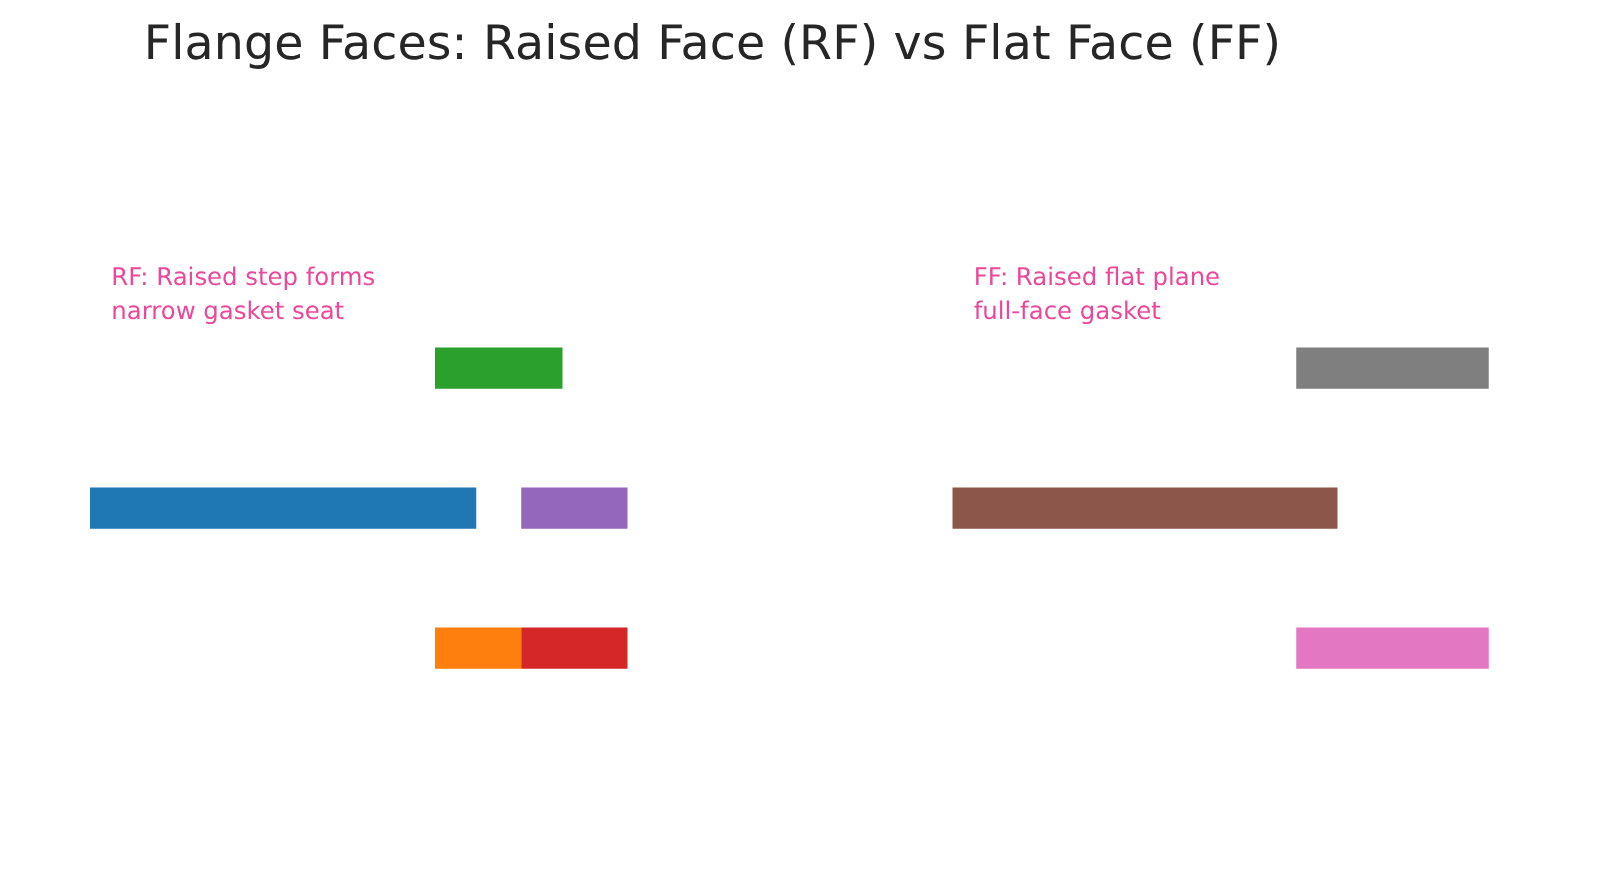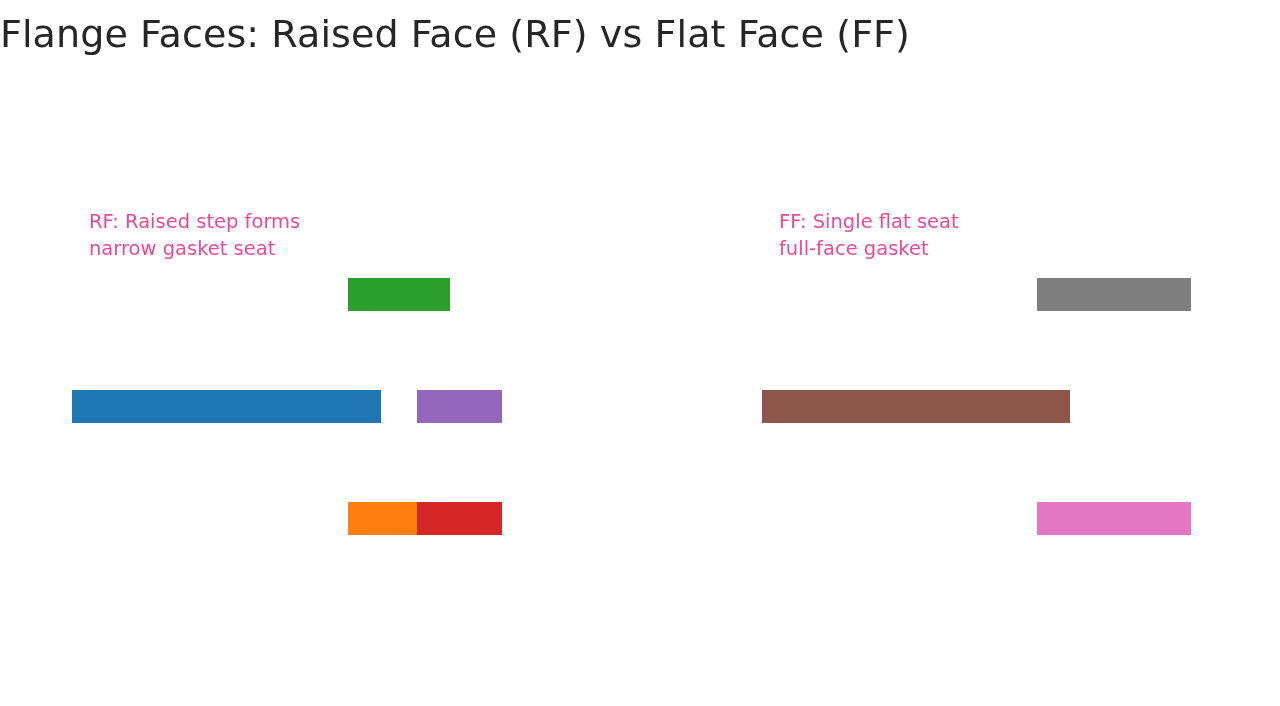--- a/index.html
+++ b/index.html
@@ -24,7 +24,7 @@
     left: 0;
     top: 12px;
     width: 1140px;
-    text-align: left;
+    text-align: center;
     font-size: 38px;
     font-weight: 400;
     color: #262626;

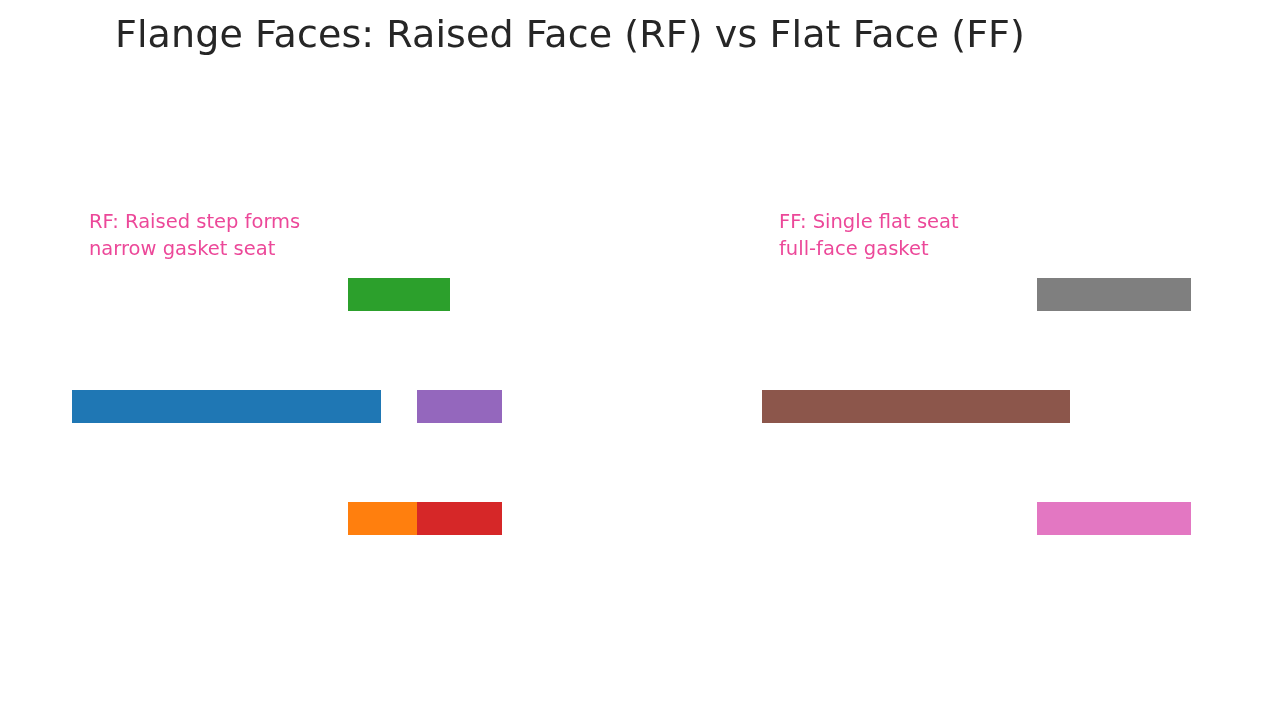--- a/index.html
+++ b/index.html
@@ -78,7 +78,7 @@
 
   <div id="rf-gasket-seat" class="bar" style="left: 417px; top: 502px; width: 85px; height: 33px; background: rgb(214, 39, 40);"></div>
 
-  <div id="caption-ff" class="panel-caption" style="left: 779px; top: 208px;">FF: Single flat seat
+  <div id="caption-ff" class="panel-caption" style="left: 779px; top: 208px;">FF: Raised flat plane
 full-face gasket</div>
 
   <div id="ff-bolt-bar" class="bar" style="left: 1037px; top: 278px; width: 154px; height: 33px; background: rgb(127, 127, 127);"></div>

